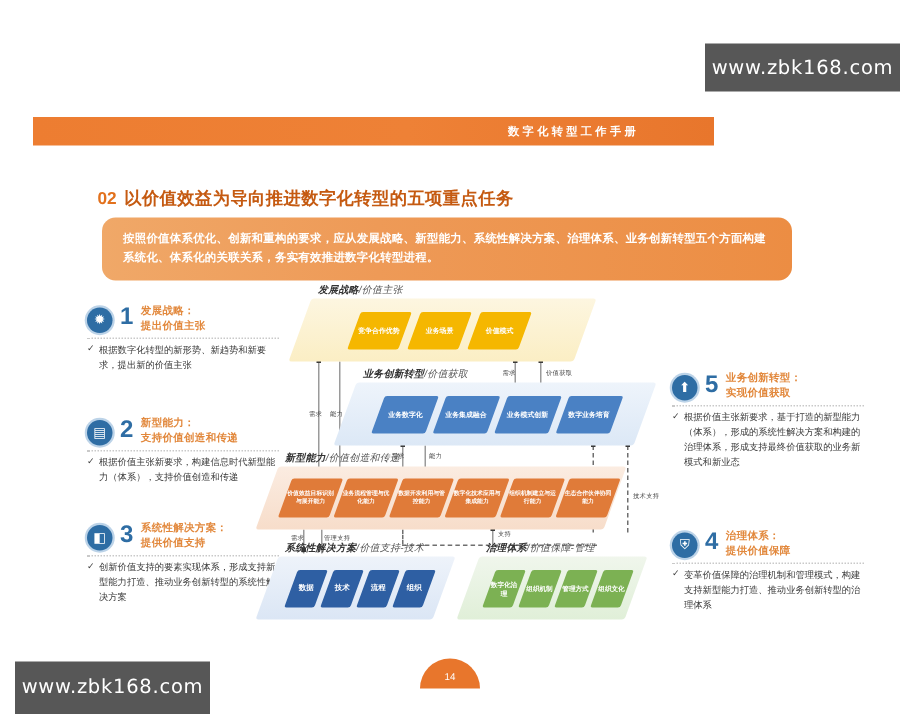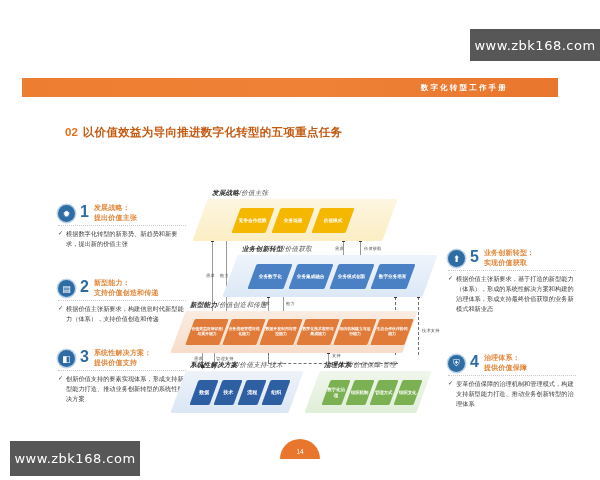--- a/index.html
+++ b/index.html
@@ -24,7 +24,7 @@
 
   
   .topbar{
-    position:absolute;left:22px;top:57px;width:536px;height:19px;
+    position:absolute;left:22px;top:57px;width:454px;height:19px;
     background:linear-gradient(90deg,#ed7d31 0%,#ee8136 55%,#e8762c 100%);
     display:flex;align-items:center;justify-content:flex-end;
   }

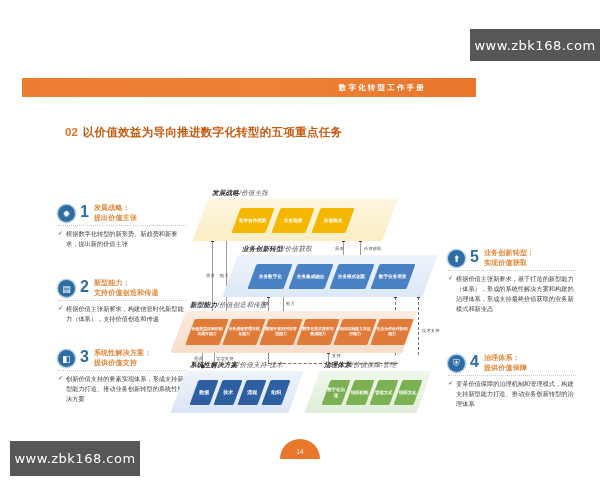--- a/index.html
+++ b/index.html
@@ -170,6 +170,7 @@
     <div class="title-text">以价值效益为导向推进数字化转型的五项重点任务</div>
   </div>
 
+  <div class="intro">按照价值体系优化、创新和重构的要求，应从发展战略、新型能力、系统性解决方案、治理体系、业务创新转型五个方面构建系统化、体系化的关联关系，务实有效推进数字化转型进程。</div>
 
   <div class="side-item item1">
     <div class="si-head">

